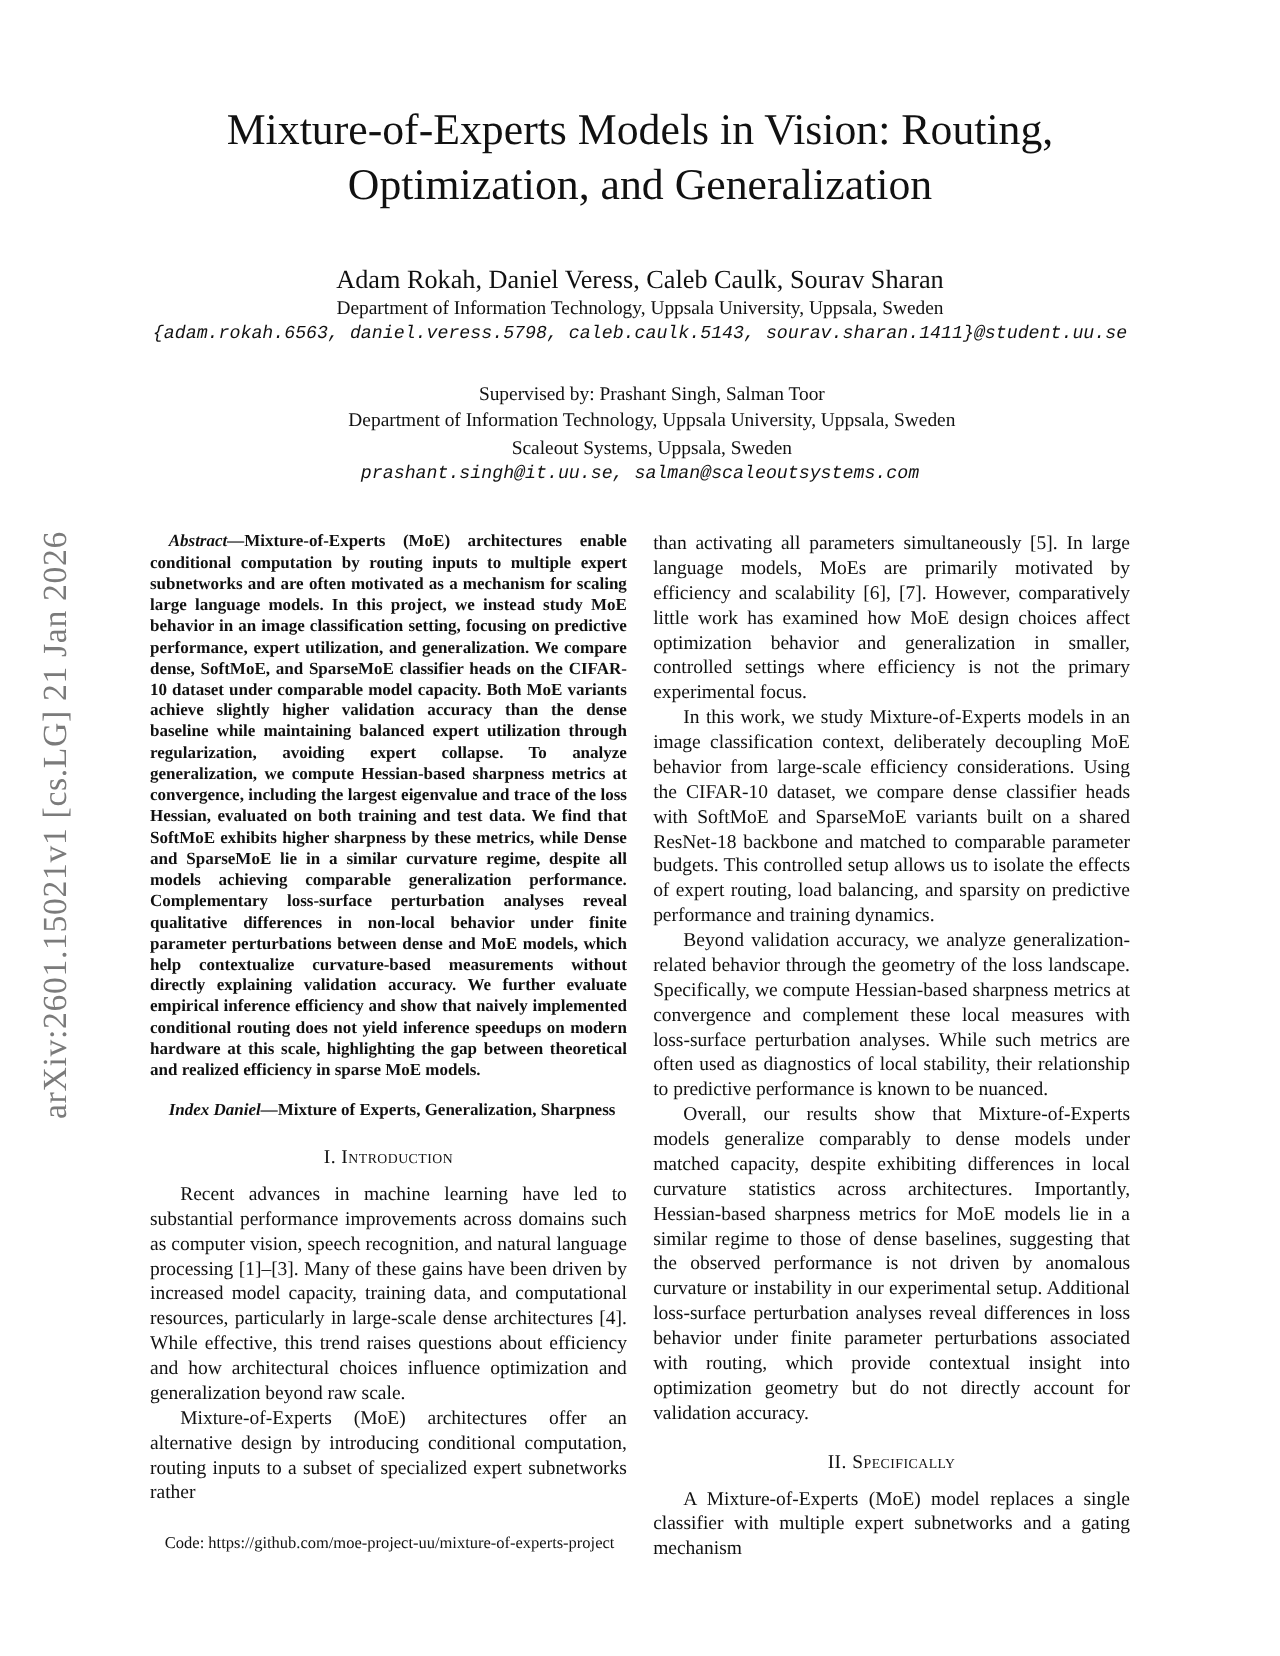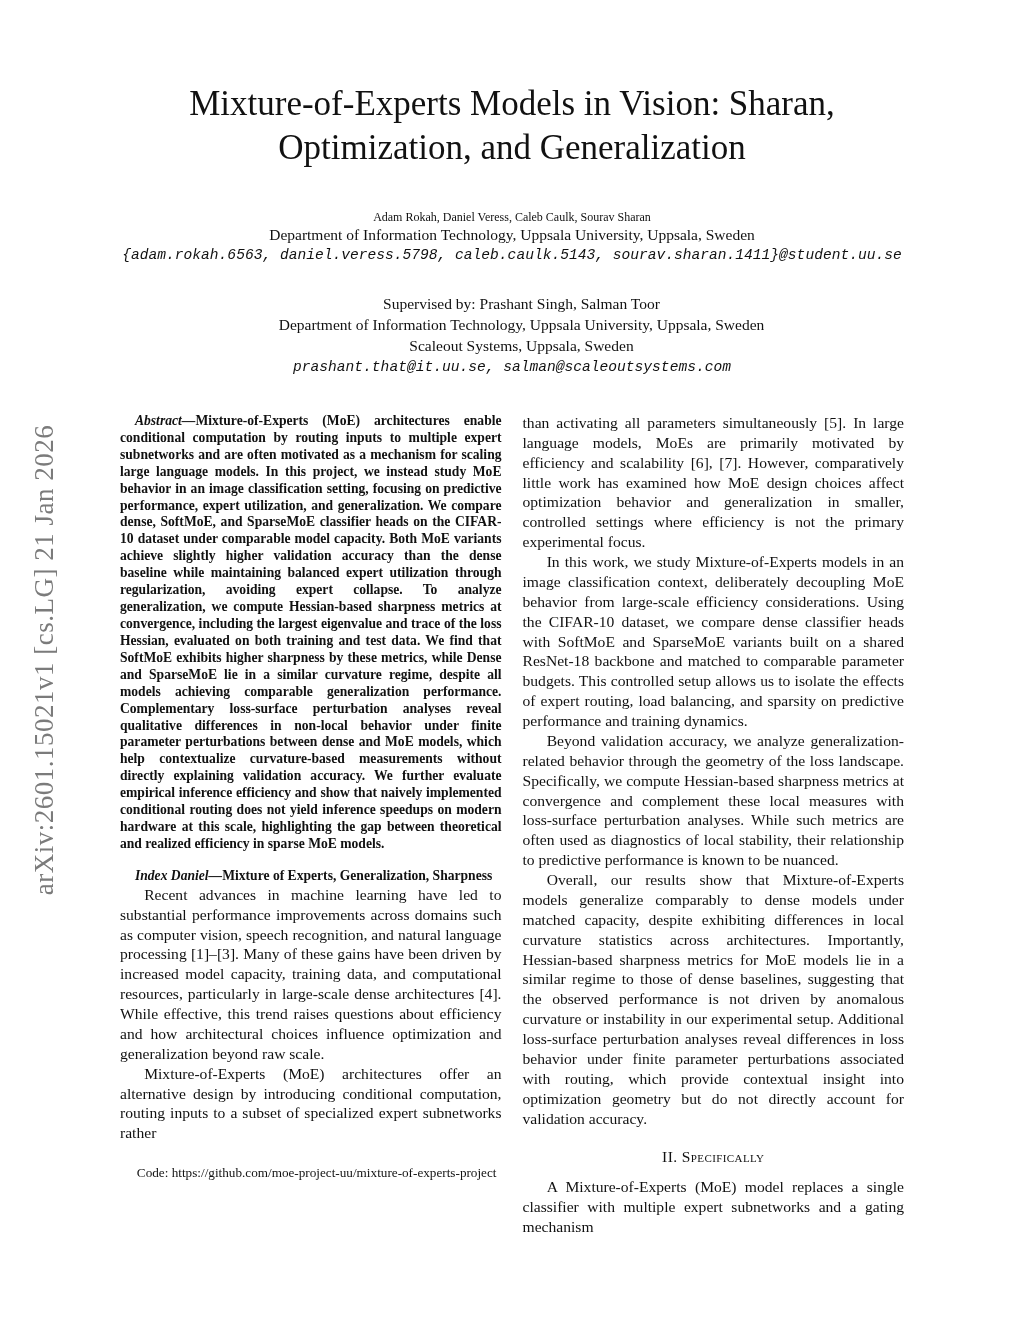--- a/index.html
+++ b/index.html
@@ -113,7 +113,7 @@
   <div class="arxiv-sidebar">arXiv:2601.15021v1  [cs.LG]  21 Jan 2026</div>
 
   <div class="header">
-    <h1 class="paper-title">Mixture-of-Experts Models in Vision: Sharan, Optimization, and Generalization</h1>
+    <h1 class="paper-title">Mixture-of-Experts Models in Vision: Routing, Optimization, and Generalization</h1>
 
     <div class="author-block">
       <div class="author-names">Adam Rokah, Daniel Veress, Caleb Caulk, Sourav Sharan</div>

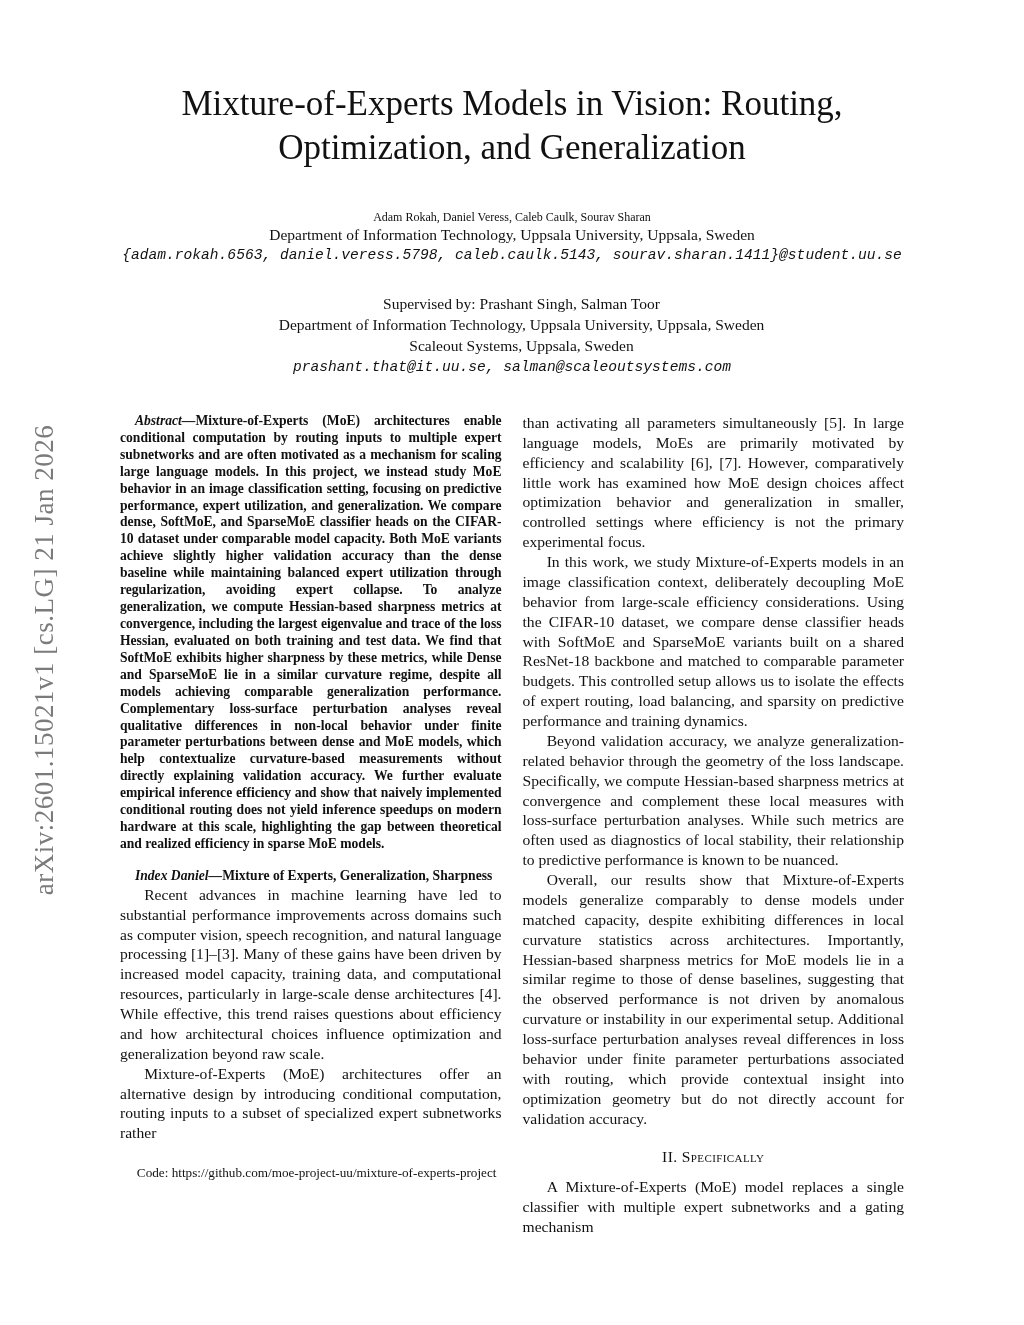--- a/index.html
+++ b/index.html
@@ -41,7 +41,7 @@
     font-weight: normal;
   }
   .author-block { margin-top: 38px; line-height: 1.35; }
-  .author-names { font-size: 12px; }
+  .author-names { font-size: 21px; }
   .affiliation { font-size: 15.5px; }
   .emails {
     font-family: "Liberation Mono", "DejaVu Sans Mono", monospace;

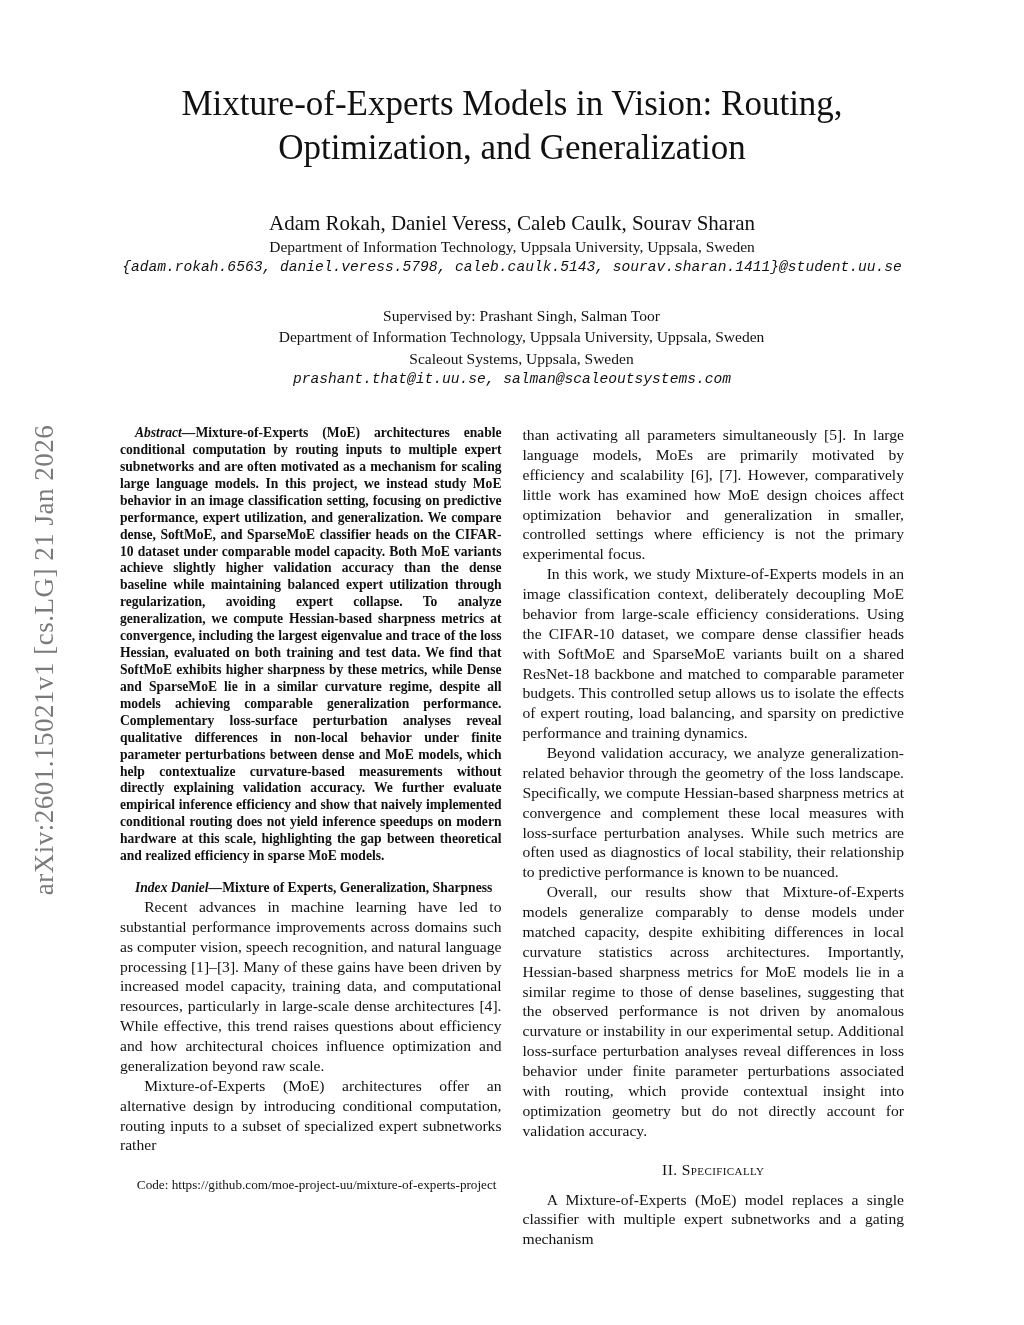--- a/index.html
+++ b/index.html
@@ -125,7 +125,7 @@
       <div class="supervised-line">Supervised by: Prashant Singh, Salman Toor</div>
       <div class="supervised-line">Department of Information Technology, Uppsala University, Uppsala, Sweden</div>
       <div class="supervised-line">Scaleout Systems, Uppsala, Sweden</div>
-      <div class="emails">prashant.that@it.uu.se, salman@scaleoutsystems.com</div>
+      <div class="emails">prashant.singh@it.uu.se, salman@scaleoutsystems.com</div>
     </div>
   </div>
 

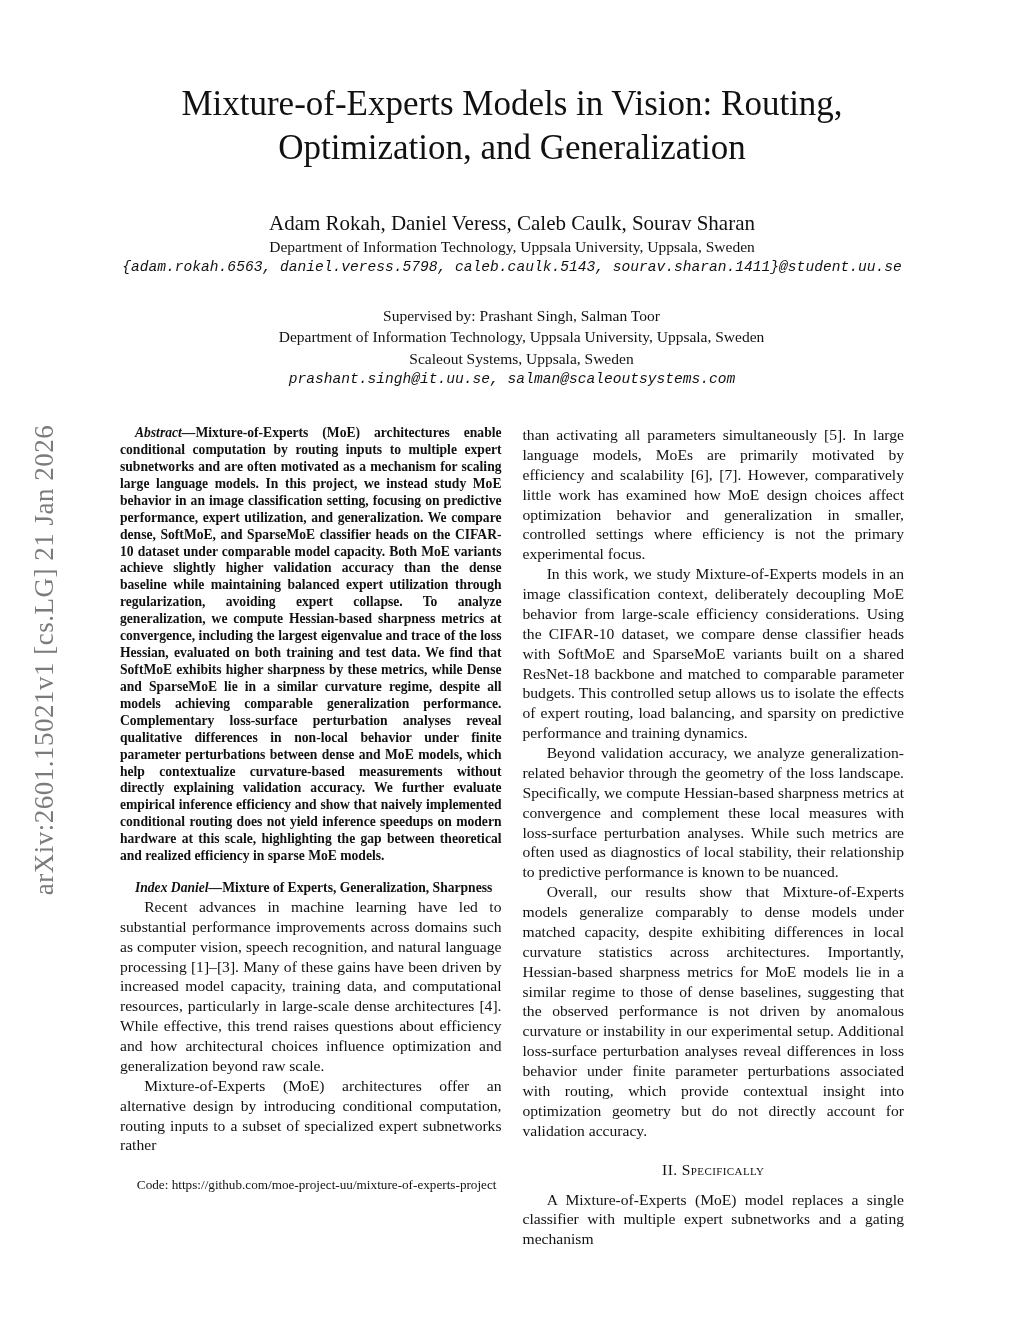--- a/index.html
+++ b/index.html
@@ -140,6 +140,7 @@
         <span class="index-label">Index Daniel—</span><span>Mixture of Experts, Generalization, Sharpness</span>
       </p>
 
+      <h2 class="sec-heading">I. Introduction</h2>
 
       <p class="body-par">Recent advances in machine learning have led to substantial performance improvements across domains such as computer vision, speech recognition, and natural language processing [1]–[3]. Many of these gains have been driven by increased model capacity, training data, and computational resources, particularly in large-scale dense architectures [4]. While effective, this trend raises questions about efficiency and how architectural choices influence optimization and generalization beyond raw scale.</p>
 

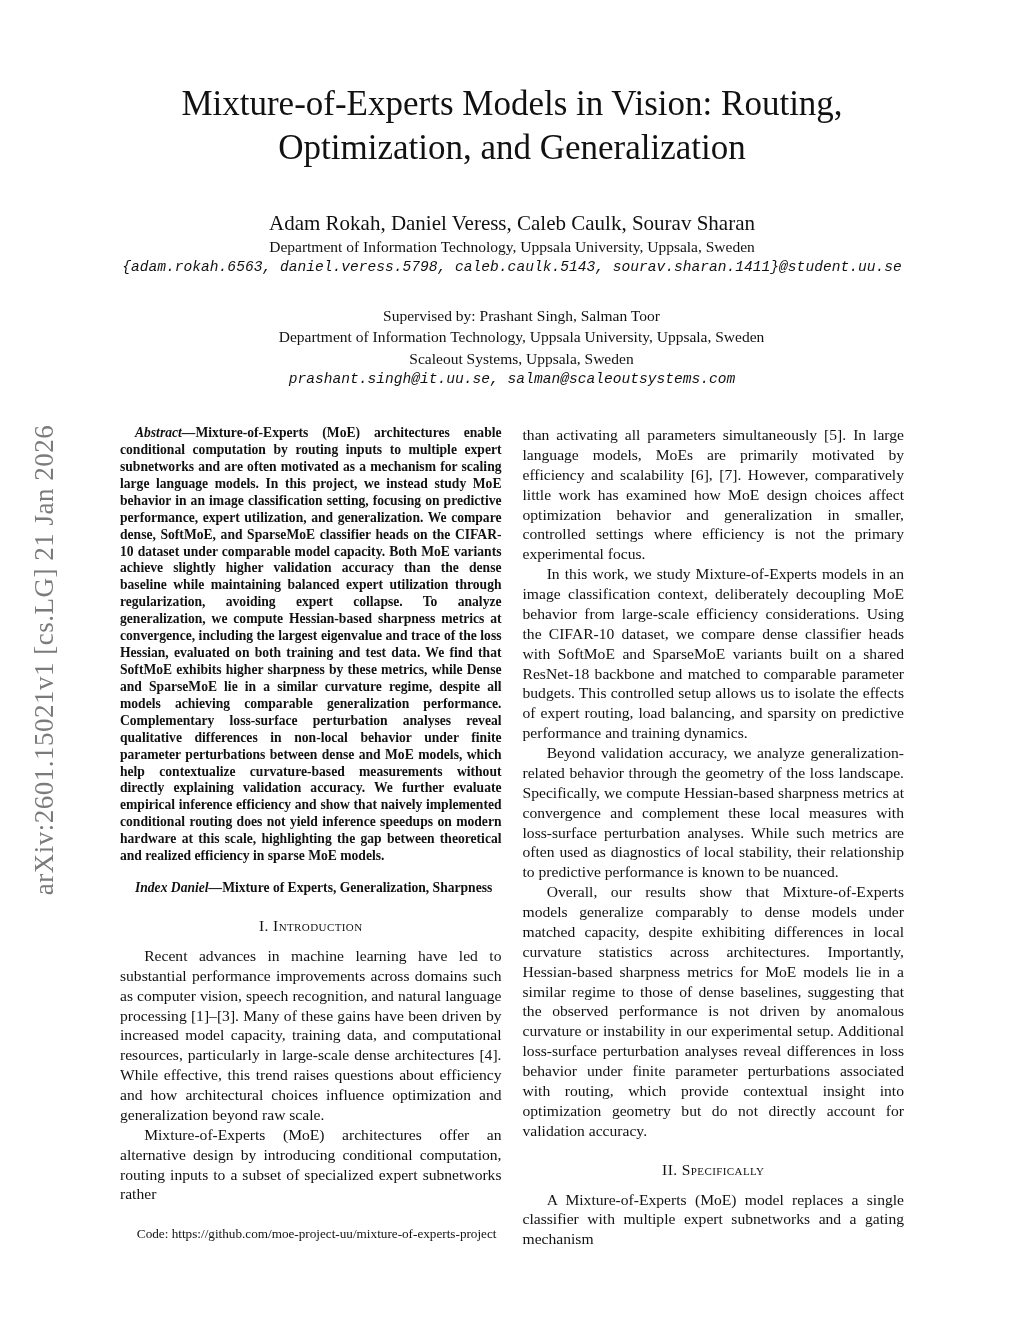--- a/index.html
+++ b/index.html
@@ -94,7 +94,7 @@
     font-size: 13.2px;
     margin-top: 22px;
     text-indent: 0.9em;
-    text-align: center;
+    text-align: left;
   }
   .subsec-heading {
     font-style: italic;

